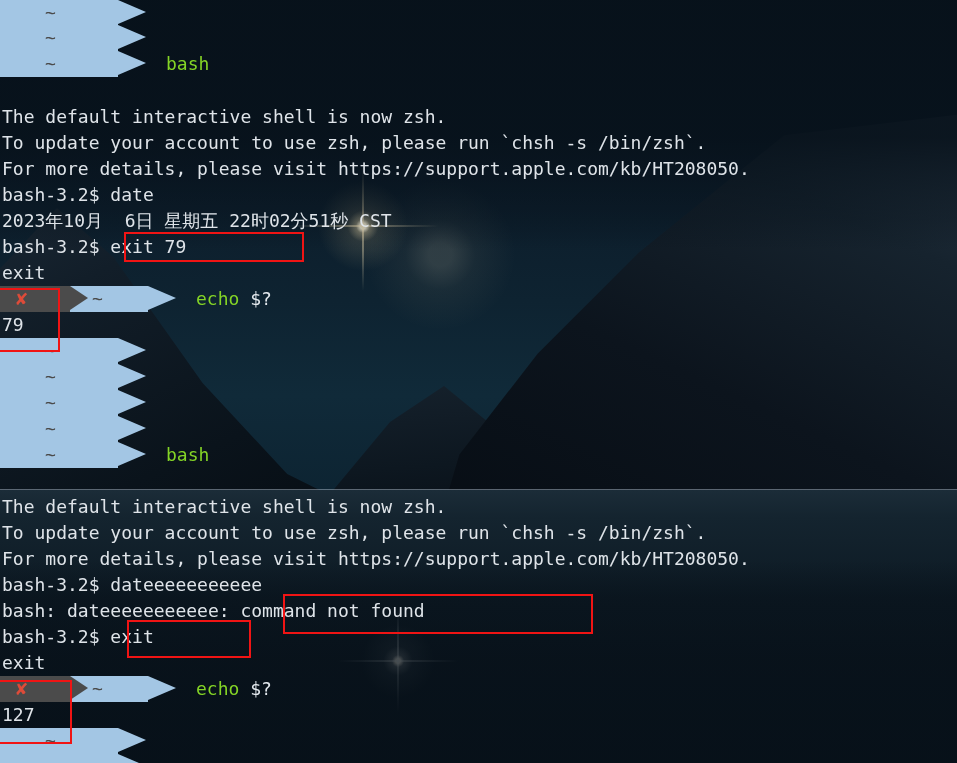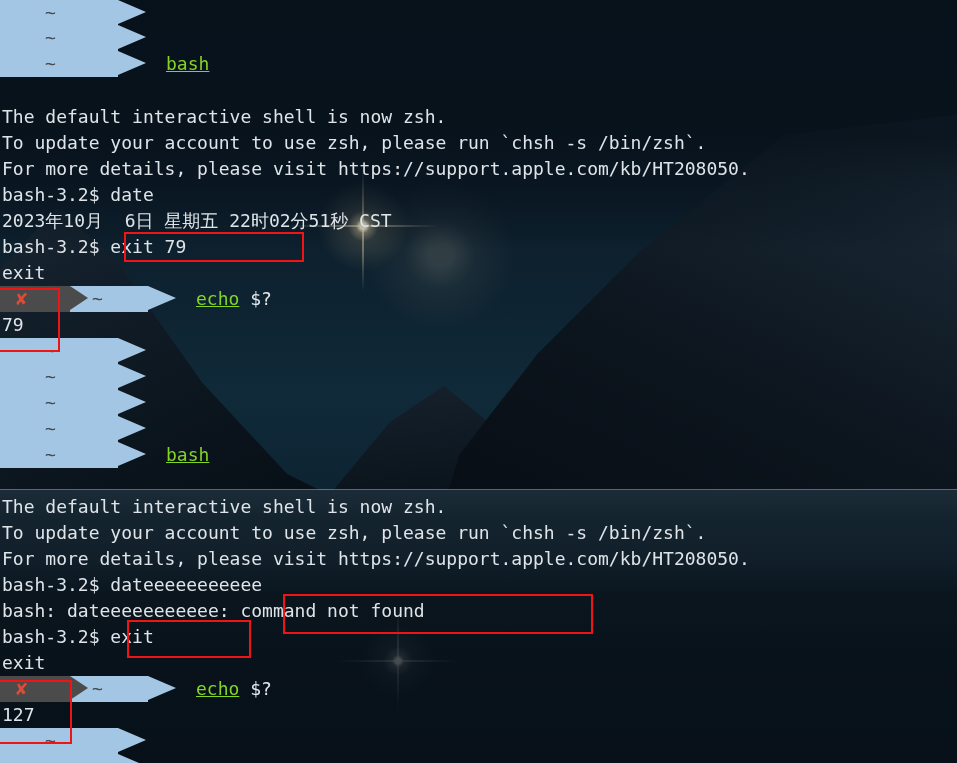--- a/index.html
+++ b/index.html
@@ -134,7 +134,7 @@
     white-space: pre;
   }
   .out { color: #dfe4e9; }
-  .green { color: #84d426; text-decoration: underline; }
+  .green { color: #84d426; }
   .white { color: #e3e8ed; }
 
   

